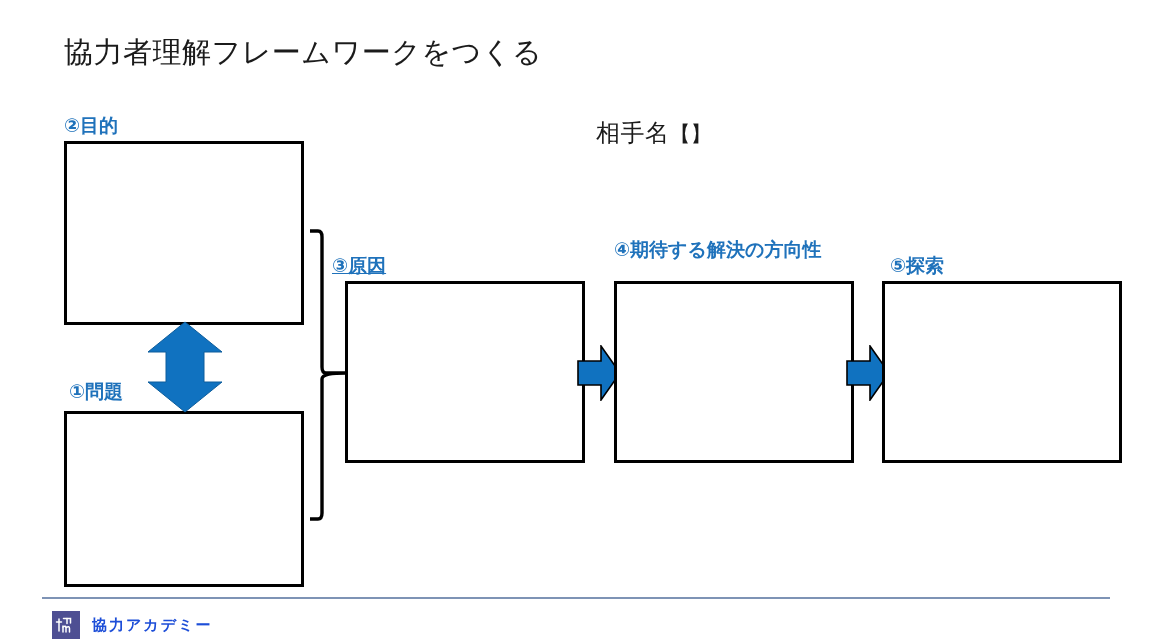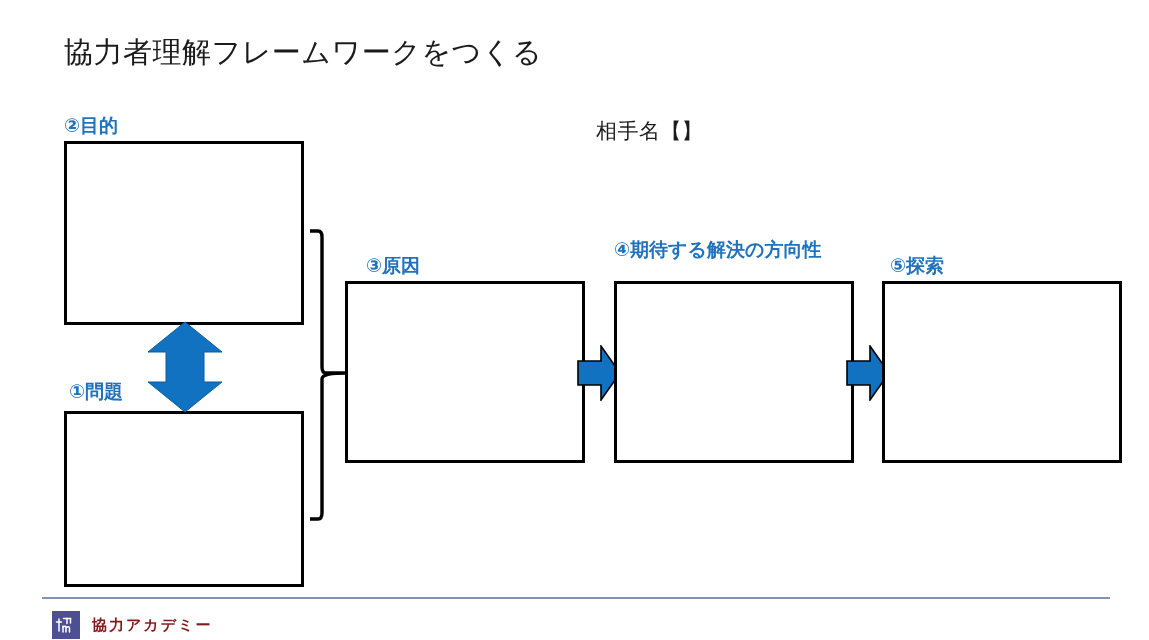--- a/index.html
+++ b/index.html
@@ -47,7 +47,7 @@
     white-space: nowrap;
   }
   .partner-label {
-    font-size: 21px;
+    font-size: 24px;
     color: #1b1b1b;
     letter-spacing: 0.5px;
   }

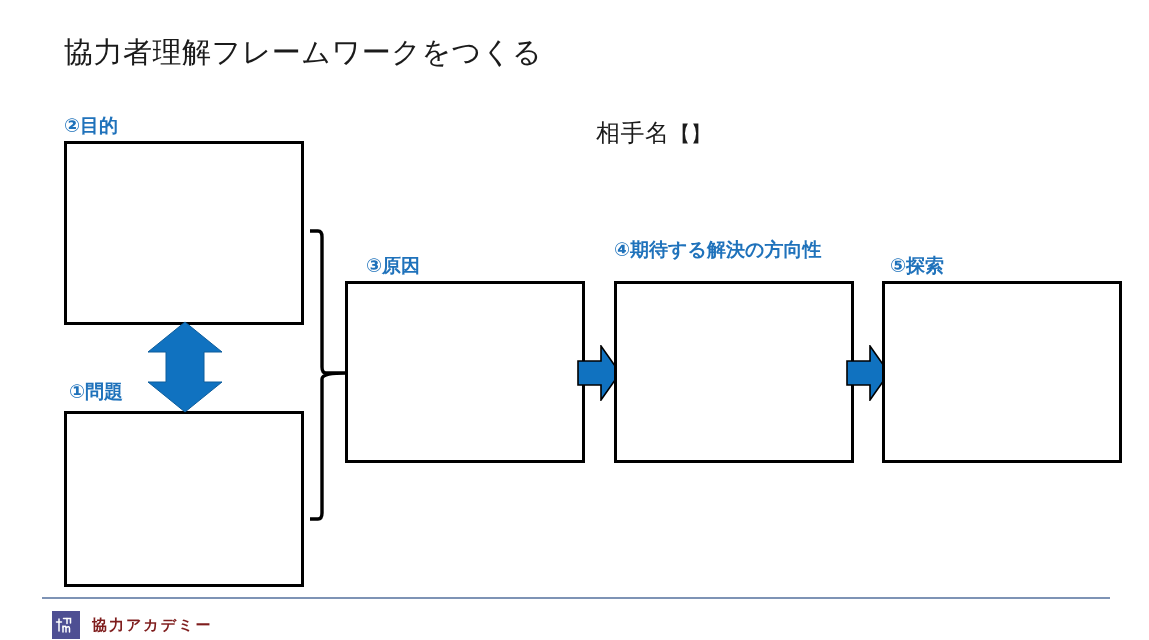--- a/index.html
+++ b/index.html
@@ -88,7 +88,7 @@
   #label-problem{ left: 69px;  top: 362px; }
 
   #box-cause    { left: 345px; top: 262px; width: 240px; height: 182px; }
-  #label-cause  { left: 366px; top: 236px; }
+  #label-cause  { left: 332px; top: 236px; text-decoration: underline; }
 
   #box-direction{ left: 614px; top: 262px; width: 240px; height: 182px; }
   #label-direction { left: 614px; top: 220px; }

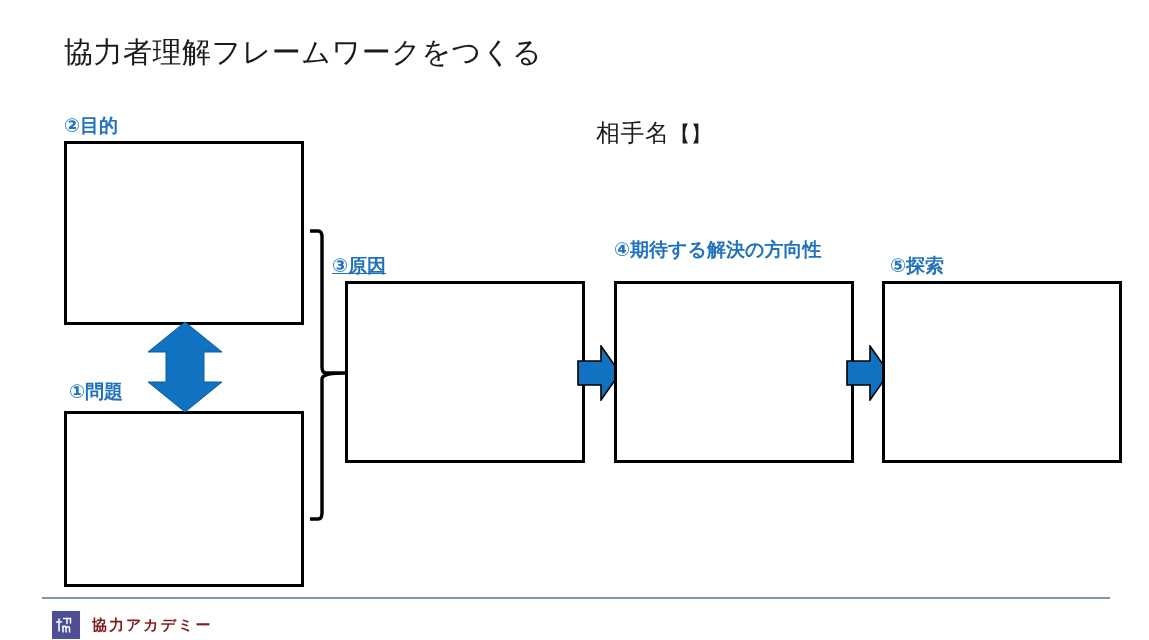--- a/index.html
+++ b/index.html
@@ -156,7 +156,7 @@
   .brand-name {
     font-size: 15px;
     font-weight: 700;
-    color: #7f1d1d;
+    color: #1d4ed8;
     letter-spacing: 2px;
     white-space: nowrap;
   }

